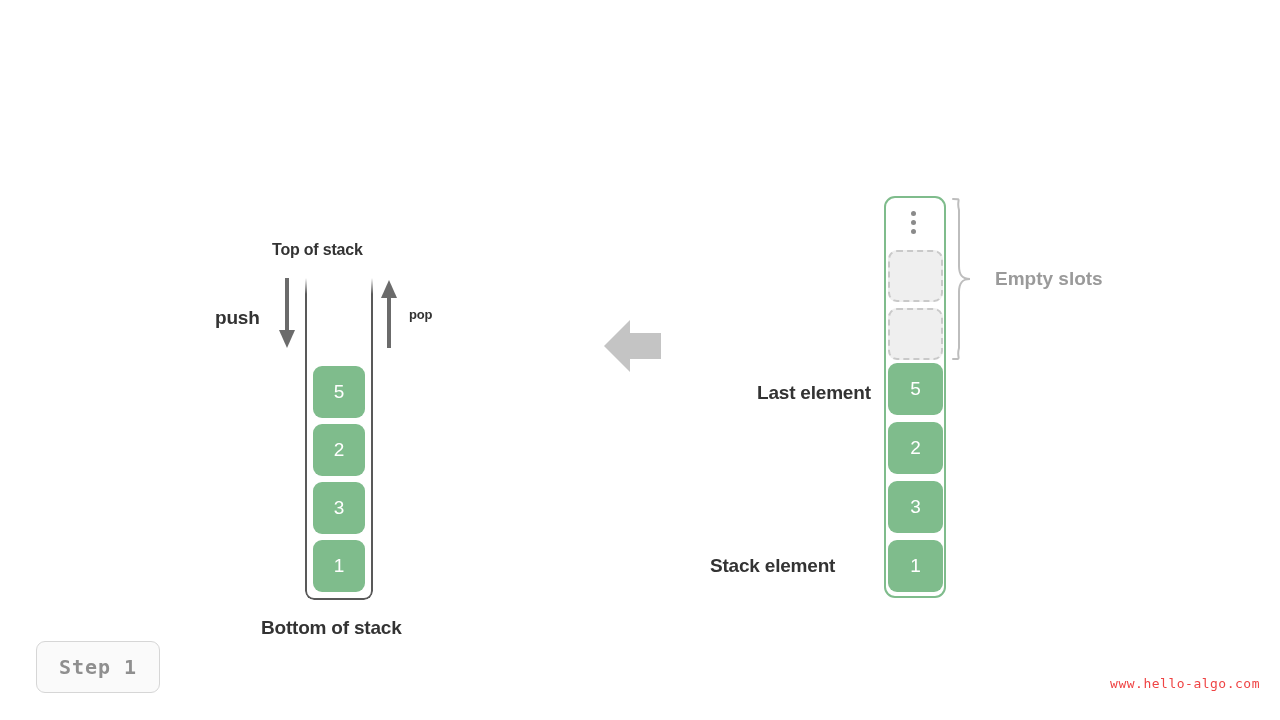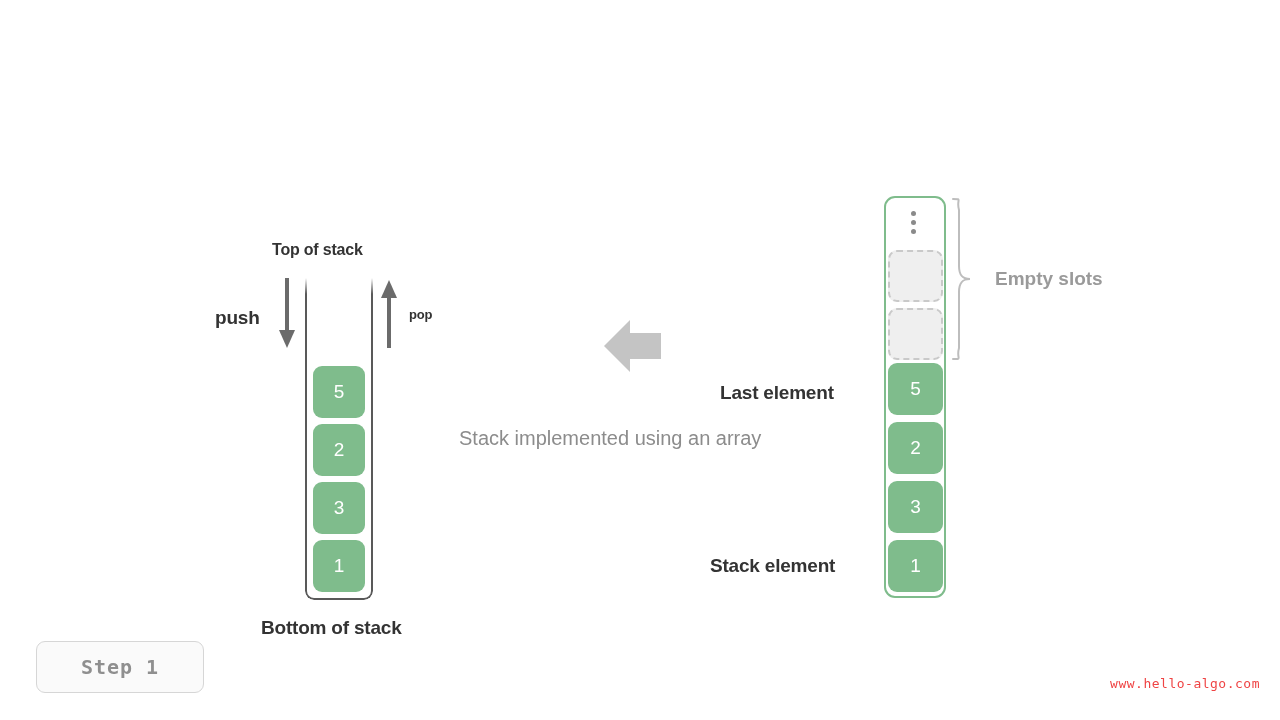--- a/index.html
+++ b/index.html
@@ -169,7 +169,7 @@
     color: #9a9a9a;
   }
 
-  #last-element-label { left: 720px; top: 382px; font-size: 19px; }
+  #last-element-label { left: 757px; top: 382px; font-size: 19px; }
   #first-element-label { left: 710px; top: 555px; font-size: 19px; }
 
   

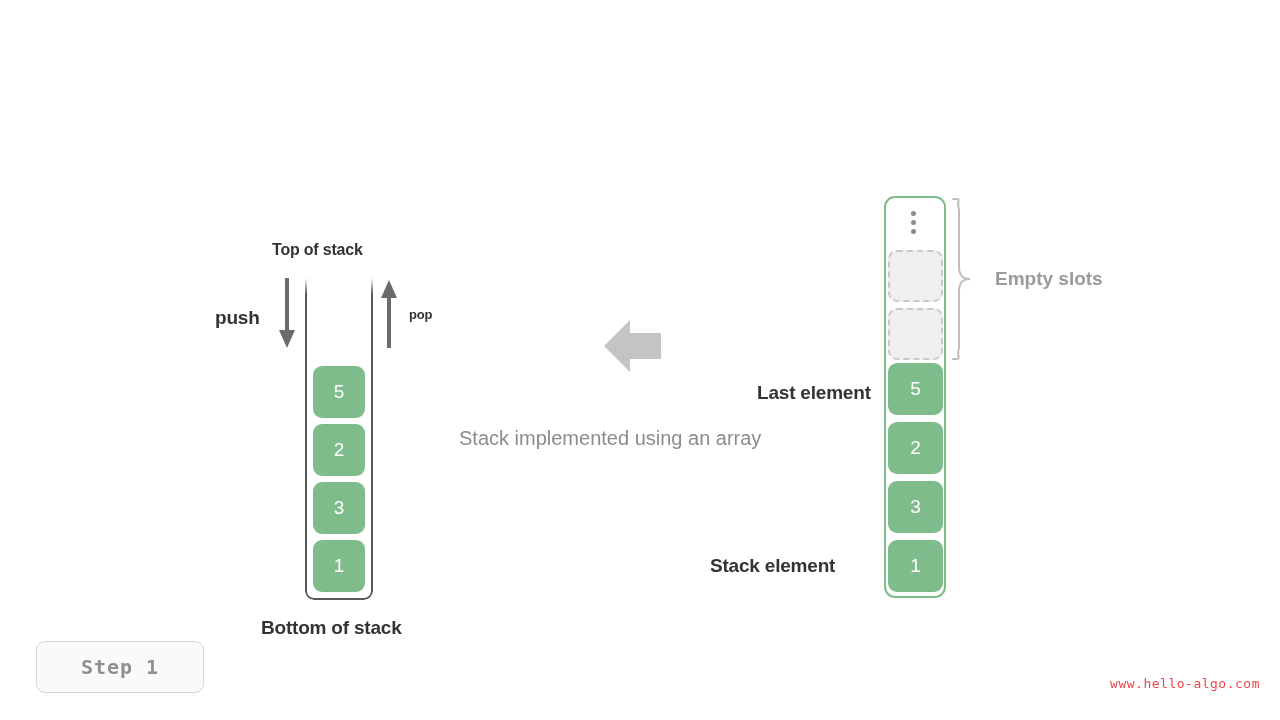--- a/index.html
+++ b/index.html
@@ -240,7 +240,6 @@
     <polygon points="0,28 26,2 26,15 57,15 57,41 26,41 26,54" fill="#C4C4C4"></polygon>
   </svg>
 
-  <div class="lbl-gray" id="center-caption">Stack implemented using an array</div>
 
   <div>
 

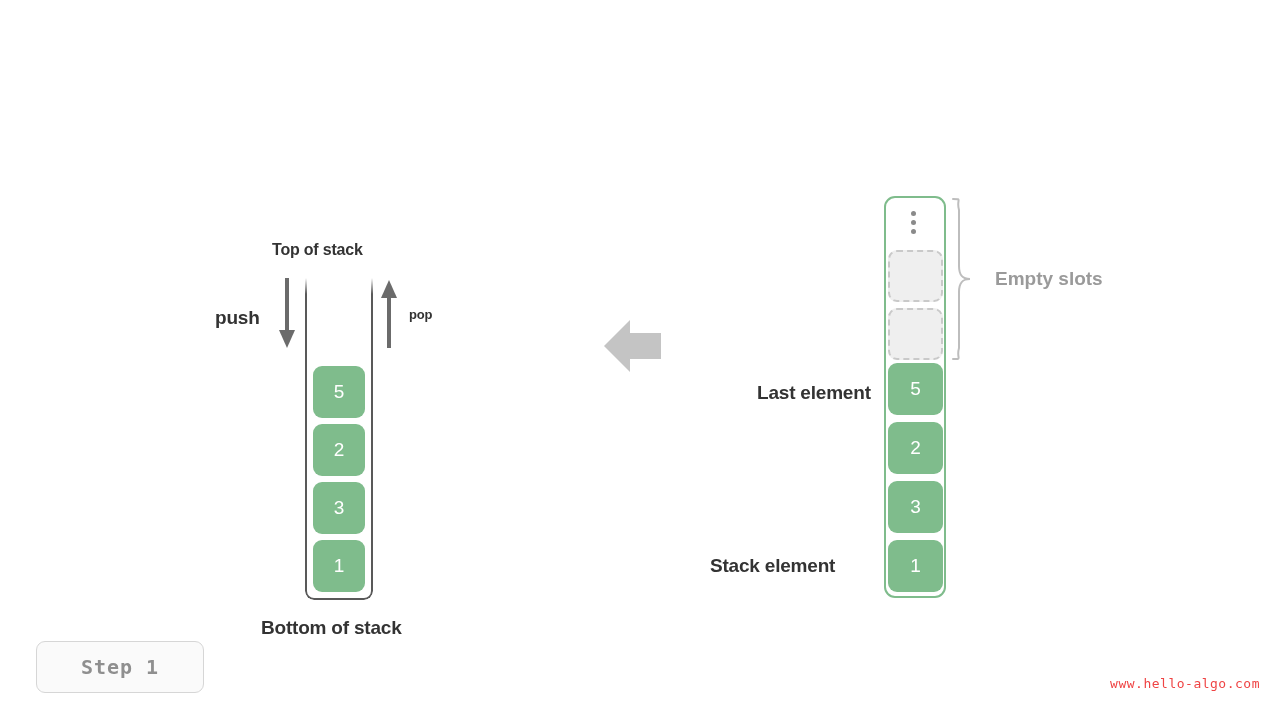--- a/index.html
+++ b/index.html
@@ -177,7 +177,7 @@
     position: absolute;
     left: 36px;
     top: 641px;
-    width: 168px;
+    width: 124px;
     height: 52px;
     border: 1px solid #d6d6d6;
     border-radius: 9px;

